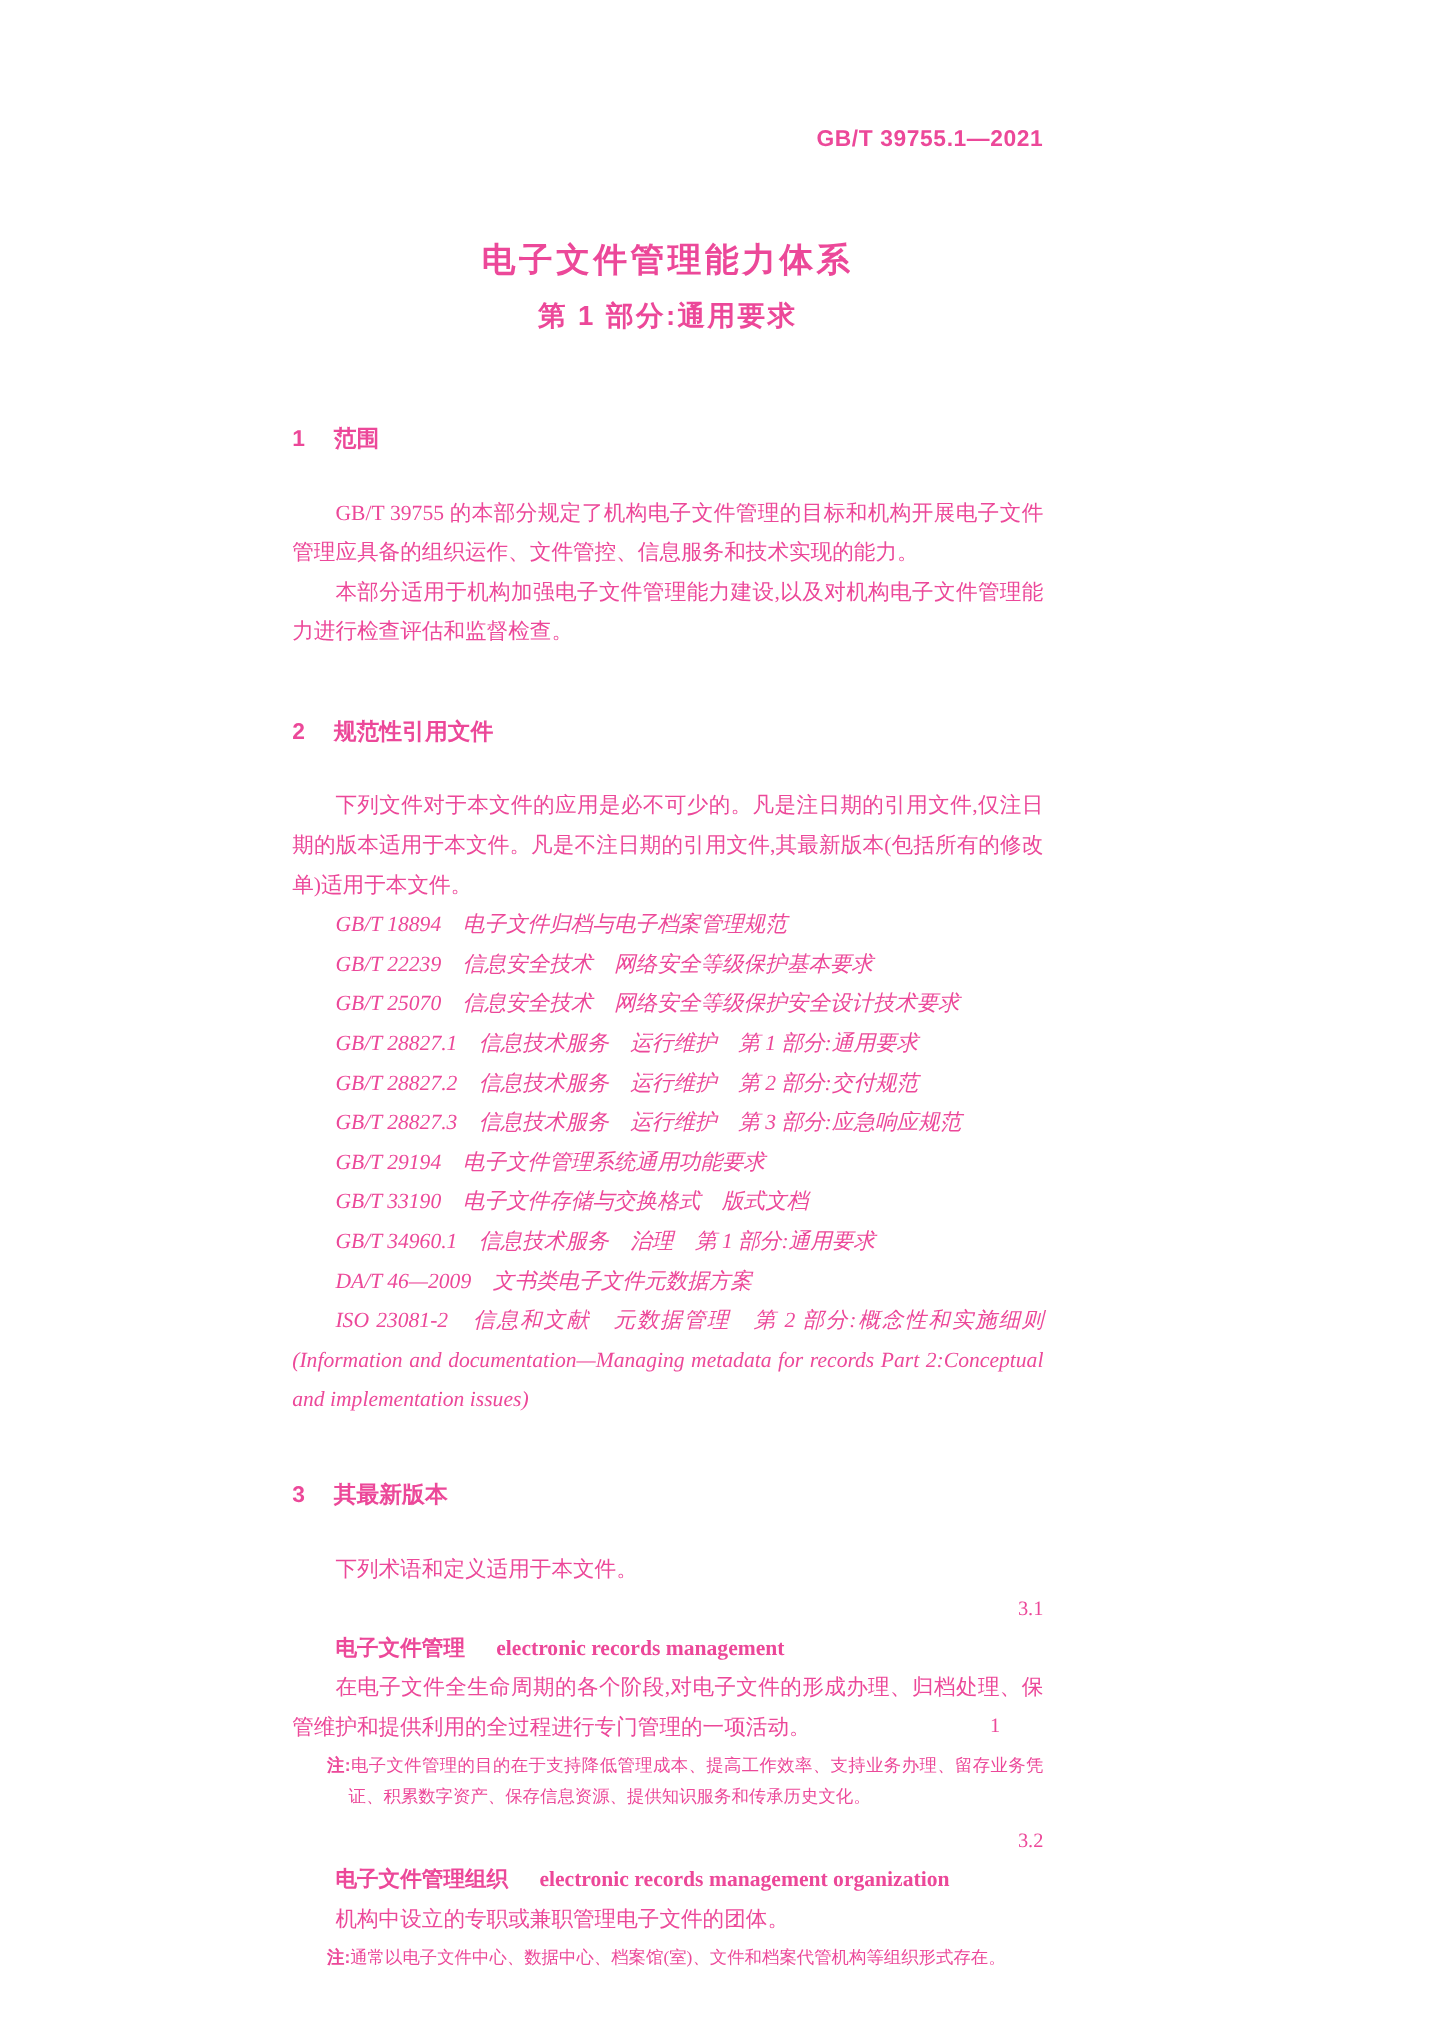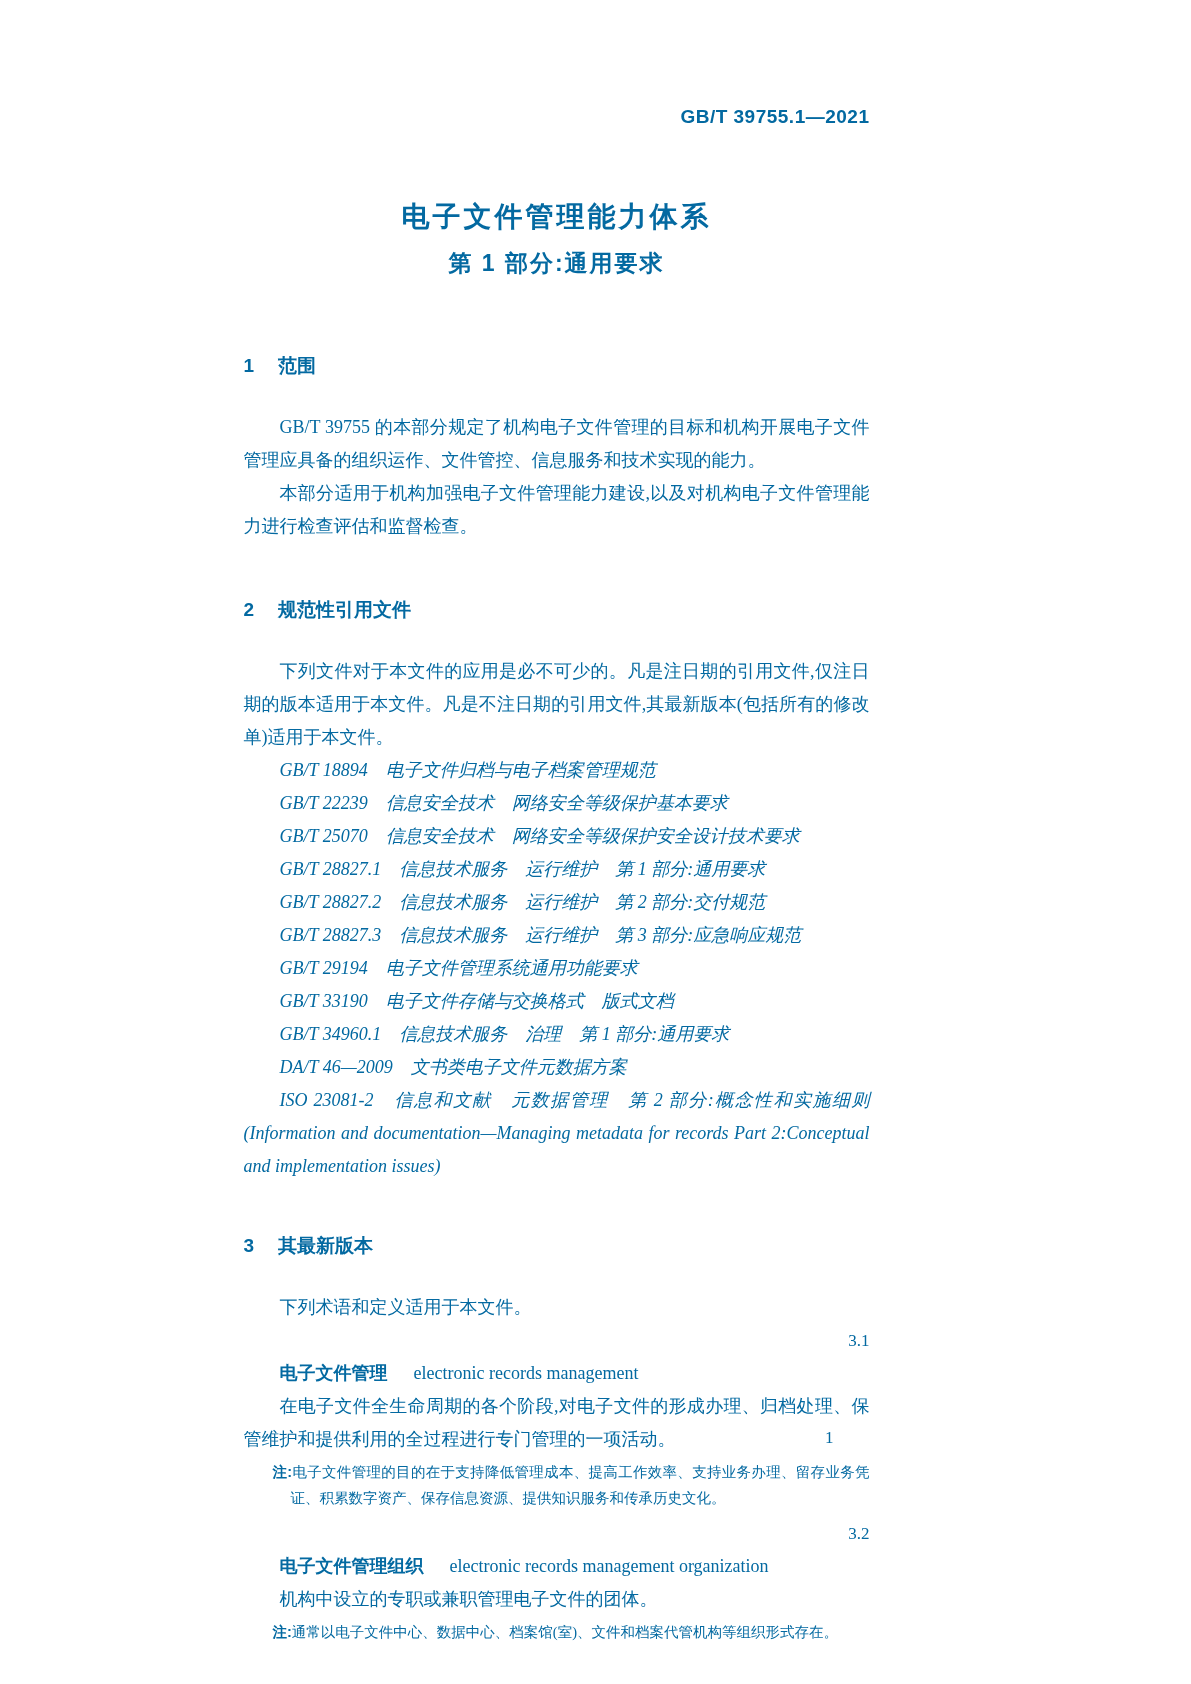--- a/index.html
+++ b/index.html
@@ -9,7 +9,7 @@
     height: 1684px;
     margin: 0 auto;
     background: #ffffff;
-    color: #0369a1;
+    color: #ec4899;
     font-family: "Liberation Serif", "DejaVu Serif", serif;
     overflow: hidden;
   }

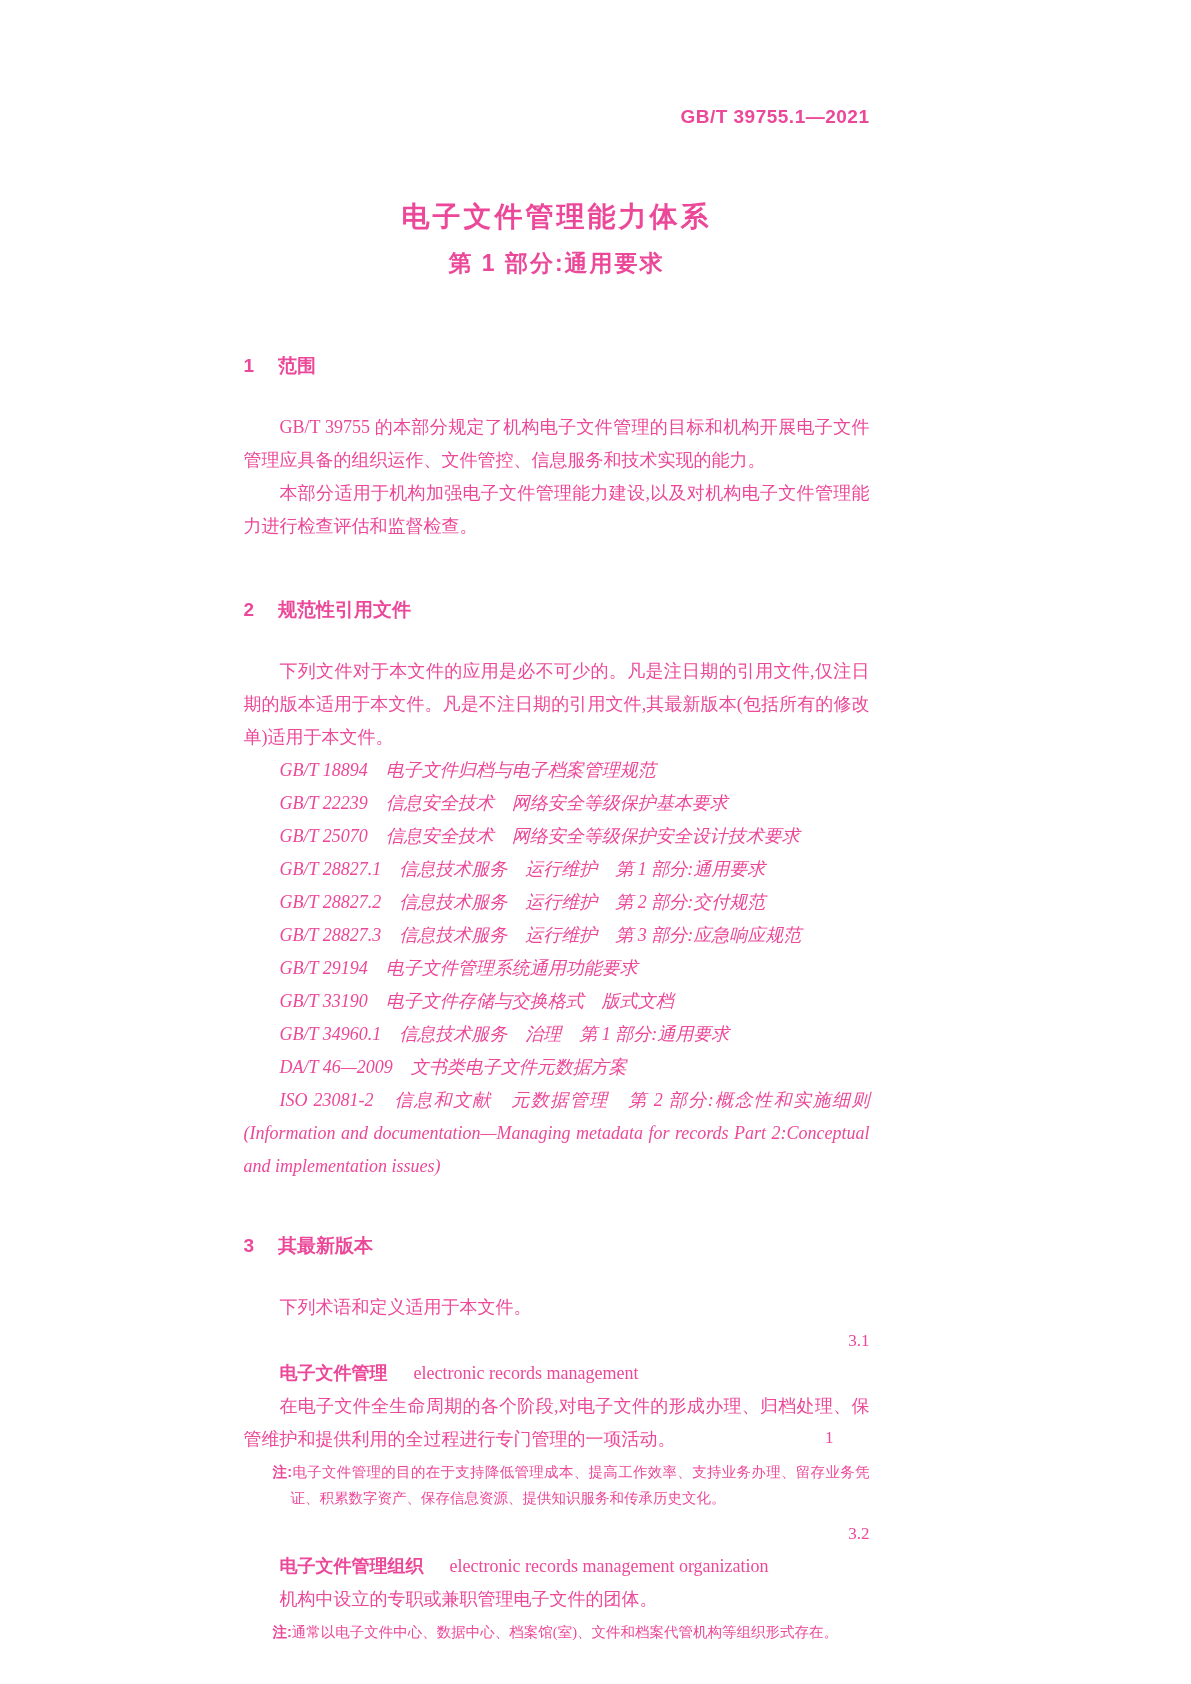--- a/index.html
+++ b/index.html
@@ -64,7 +64,7 @@
   p.term-id { margin: 0; font-size: 17px; line-height: 33px; text-align: right; }
   p.term-line { margin: 0; font-size: 18px; line-height: 33px; text-indent: 2em; }
   .term-zh { font-family: "Liberation Sans", "DejaVu Sans", sans-serif; font-weight: bold; margin-top: 25px; }
-  .term-en { font-family: "Liberation Serif", "DejaVu Serif", serif; font-weight: normal; margin-left: 26px; }
+  .term-en { font-family: "Liberation Serif", "DejaVu Serif", serif; font-weight: bold; margin-left: 26px; }
 
   p.note {
     margin: 3px 0 6px 0;

